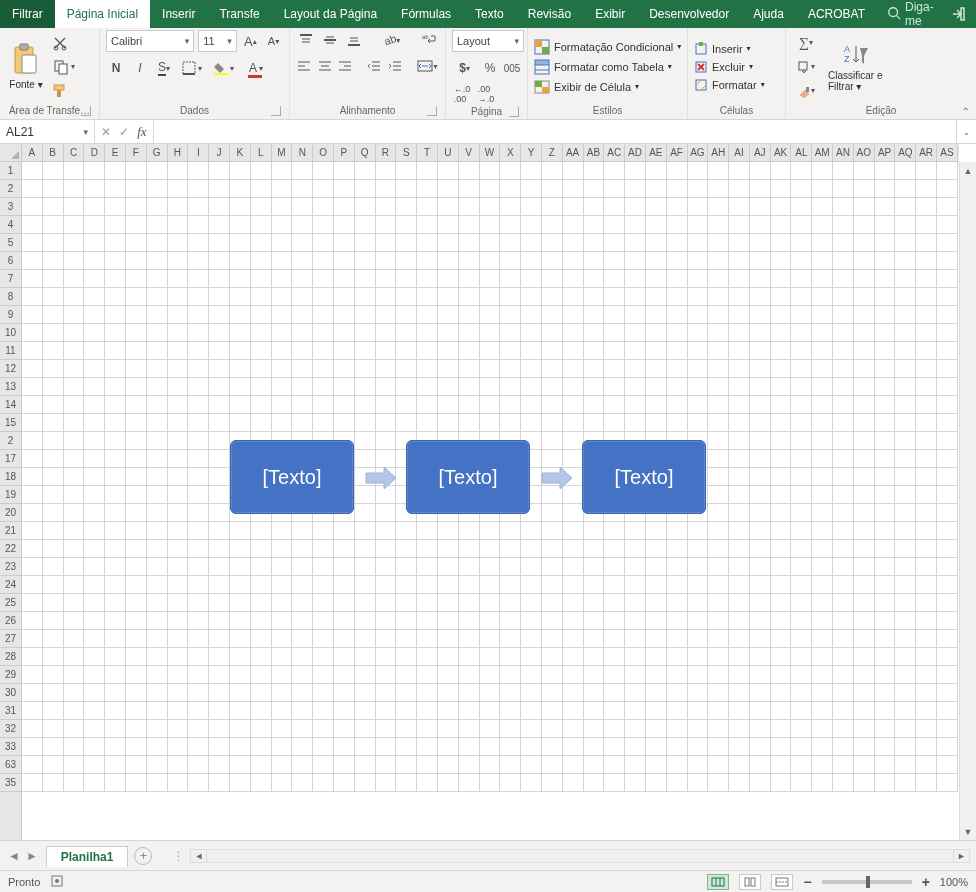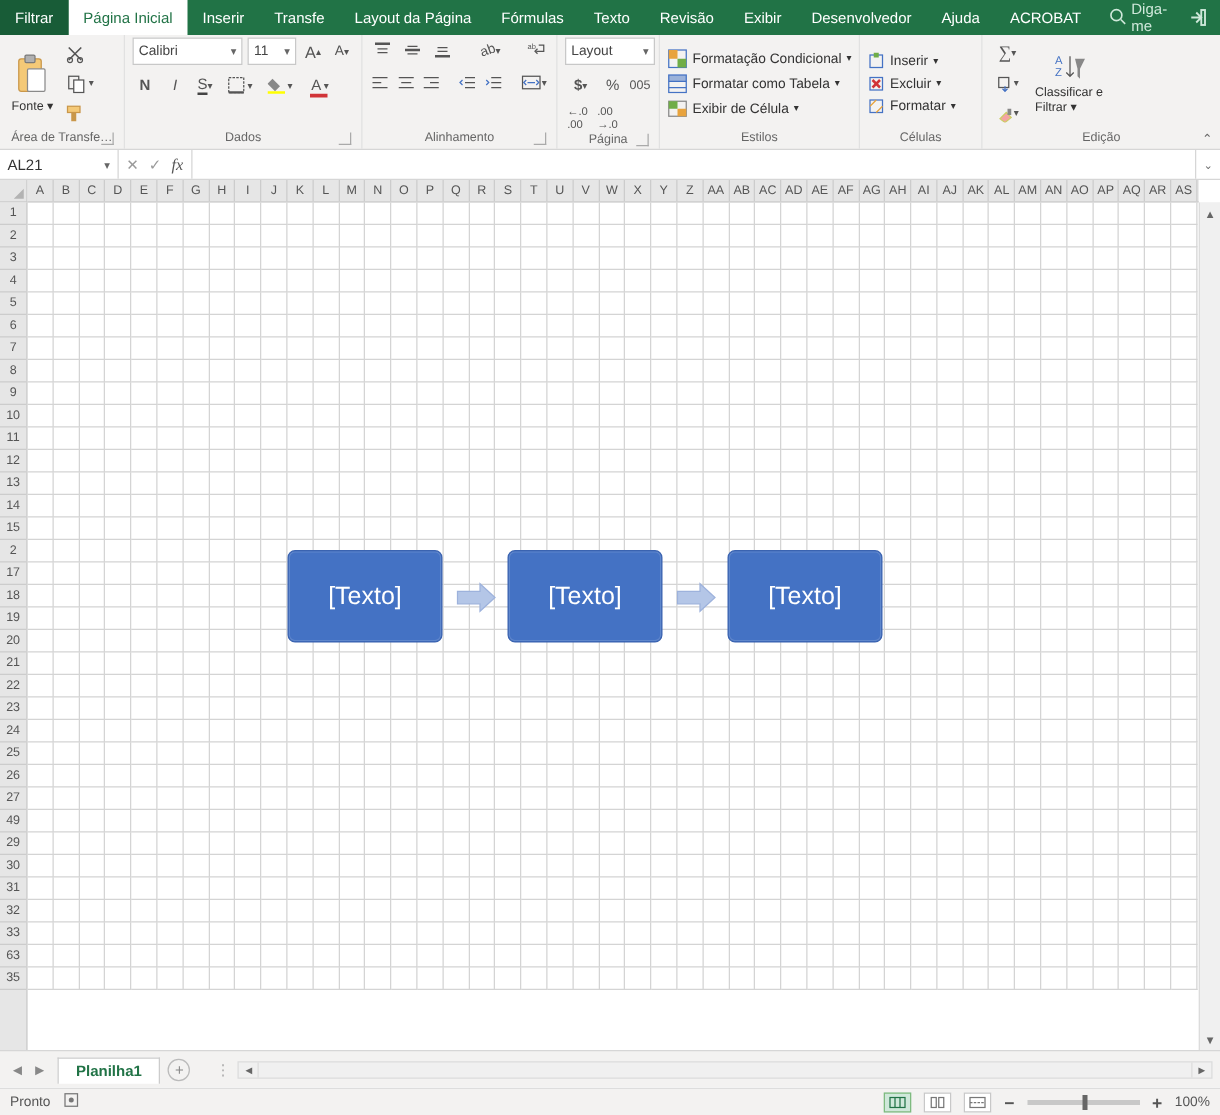--- a/index.html
+++ b/index.html
@@ -492,7 +492,7 @@
       <div class="rh">25</div>
       <div class="rh">26</div>
       <div class="rh">27</div>
-      <div class="rh">49</div>
+      <div class="rh">28</div>
       <div class="rh">29</div>
       <div class="rh">30</div>
       <div class="rh">31</div>

